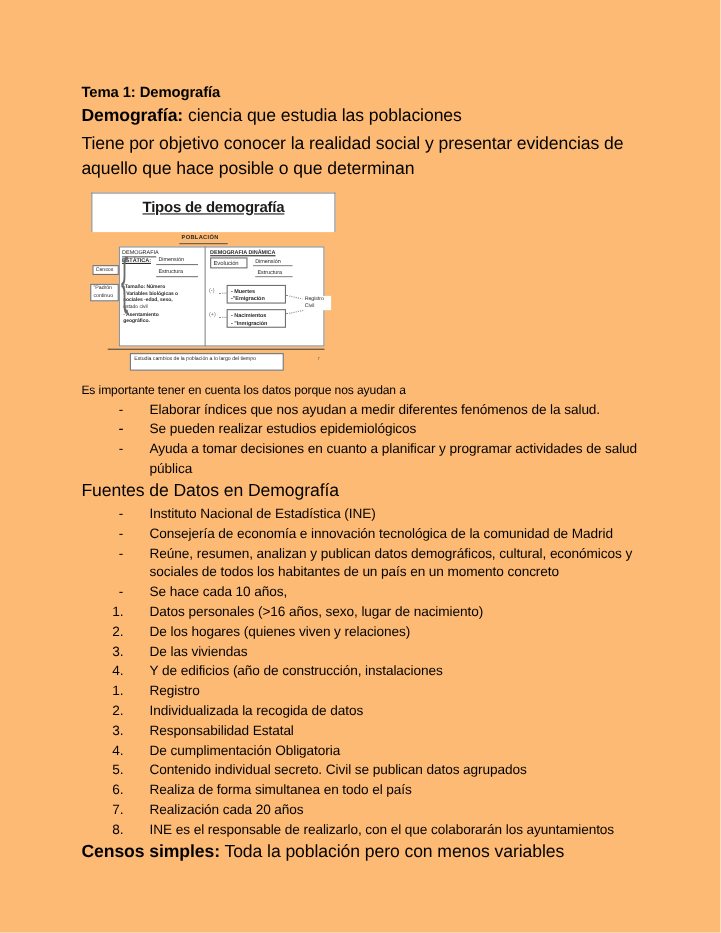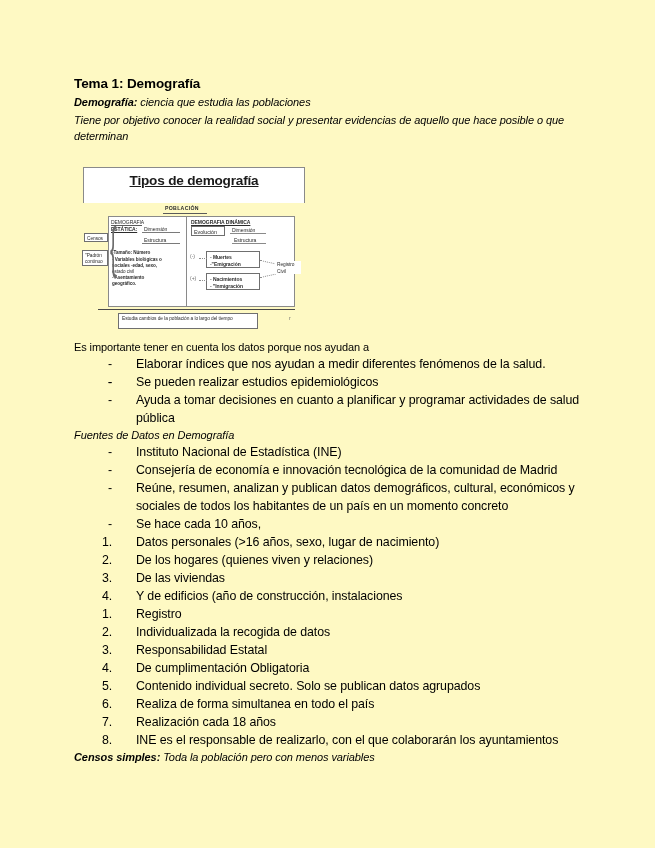--- a/index.html
+++ b/index.html
@@ -22,7 +22,7 @@
     left: 0; top: 0;
     width: 655px;
     height: 848px;
-    background: #fef9c3;
+    background: #fdba74;
   }
 
   .content {

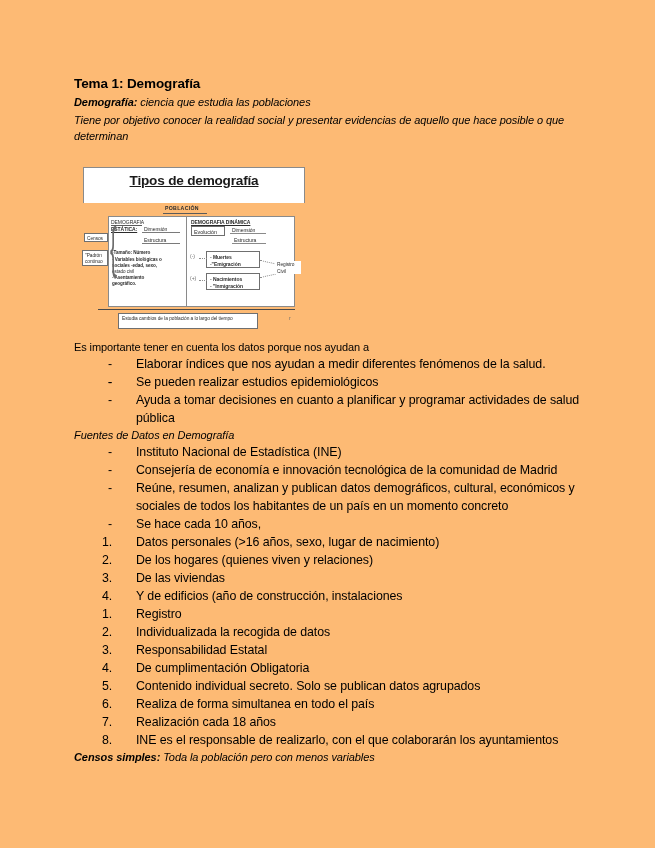--- a/index.html
+++ b/index.html
@@ -41,11 +41,10 @@
     letter-spacing: -0.1px;
   }
   .para {
-    font-size: 11px;
+    font-size: 16px;
     line-height: 1.43;
     margin: 0;
     letter-spacing: -0.08px;
-    font-style: italic;
   }
   .para b, .bold-lead {
     font-weight: bold;

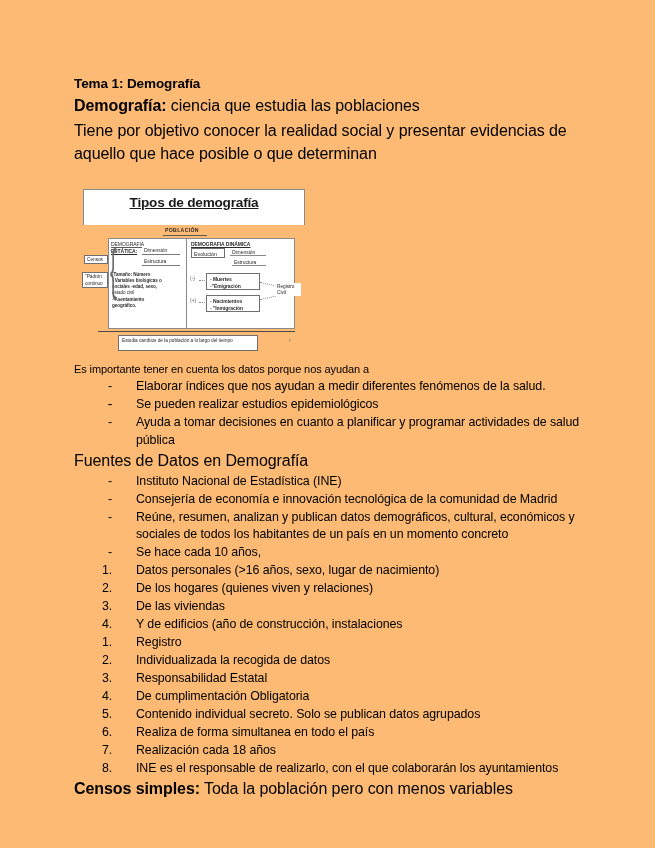--- a/index.html
+++ b/index.html
@@ -93,7 +93,7 @@
   
   .diagram-wrap {
     position: relative;
-    margin-top: 23px;
+    margin-top: 9px;
     margin-left: 9px;
     width: 238px;
     height: 165px;

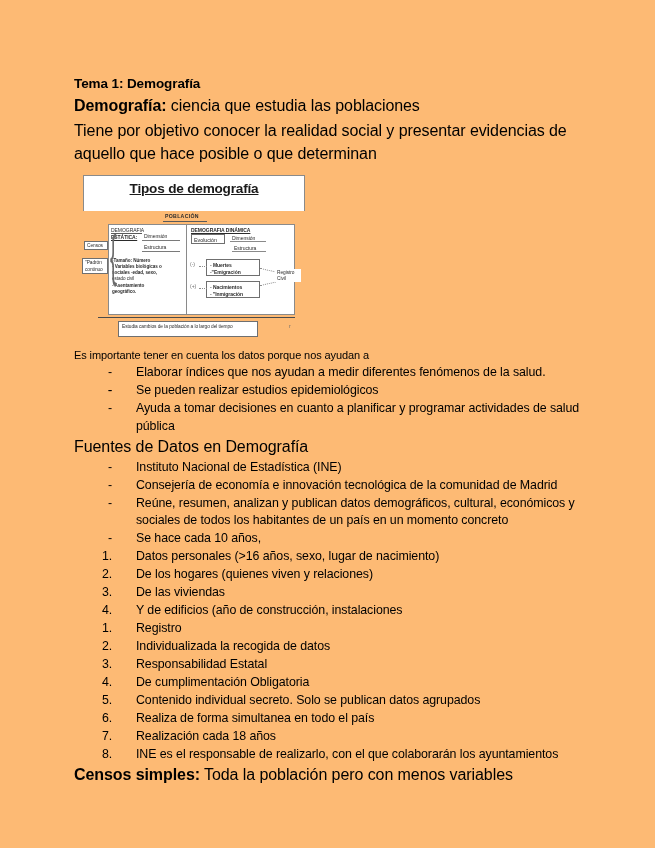--- a/index.html
+++ b/index.html
@@ -289,7 +289,7 @@
       <li><span class="num">2.</span><span>Individualizada la recogida de datos</span></li>
       <li><span class="num">3.</span><span>Responsabilidad Estatal</span></li>
       <li><span class="num">4.</span><span>De cumplimentación Obligatoria</span></li>
-      <li><span class="num">5.</span><span>Contenido individual secreto. Solo se publican datos agrupados</span></li>
+      <li><span class="num">5.</span><span>Contenido individual secreto. Civil se publican datos agrupados</span></li>
       <li><span class="num">6.</span><span>Realiza de forma simultanea en todo el país</span></li>
       <li><span class="num">7.</span><span>Realización cada 18 años</span></li>
       <li><span class="num">8.</span><span>INE es el responsable de realizarlo, con el que colaborarán los ayuntamientos</span></li>

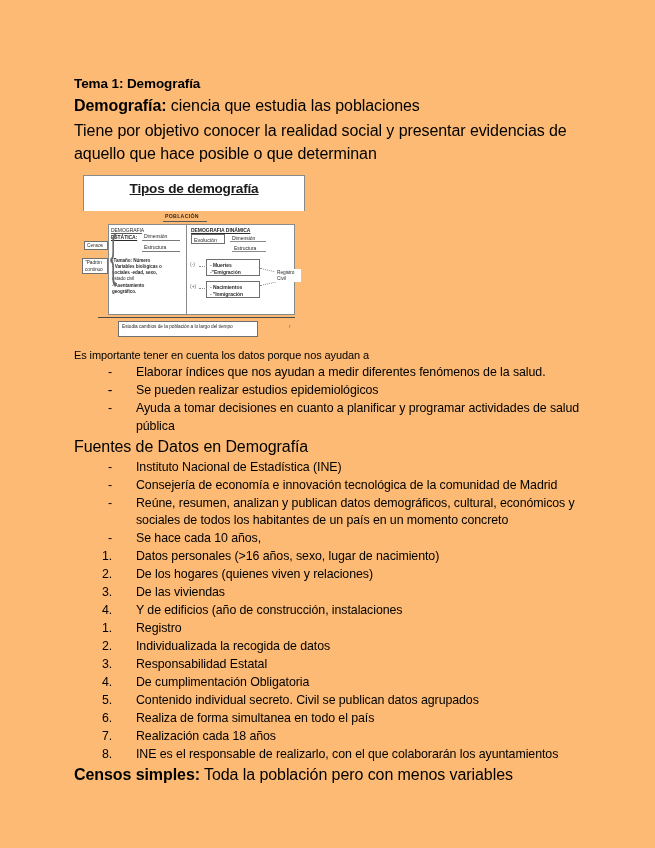--- a/index.html
+++ b/index.html
@@ -291,7 +291,7 @@
       <li><span class="num">4.</span><span>De cumplimentación Obligatoria</span></li>
       <li><span class="num">5.</span><span>Contenido individual secreto. Civil se publican datos agrupados</span></li>
       <li><span class="num">6.</span><span>Realiza de forma simultanea en todo el país</span></li>
-      <li><span class="num">7.</span><span>Realización cada 18 años</span></li>
+      <li><span class="num">7.</span><span>Realización cada 20 años</span></li>
       <li><span class="num">8.</span><span>INE es el responsable de realizarlo, con el que colaborarán los ayuntamientos</span></li>
     </ol>
 

